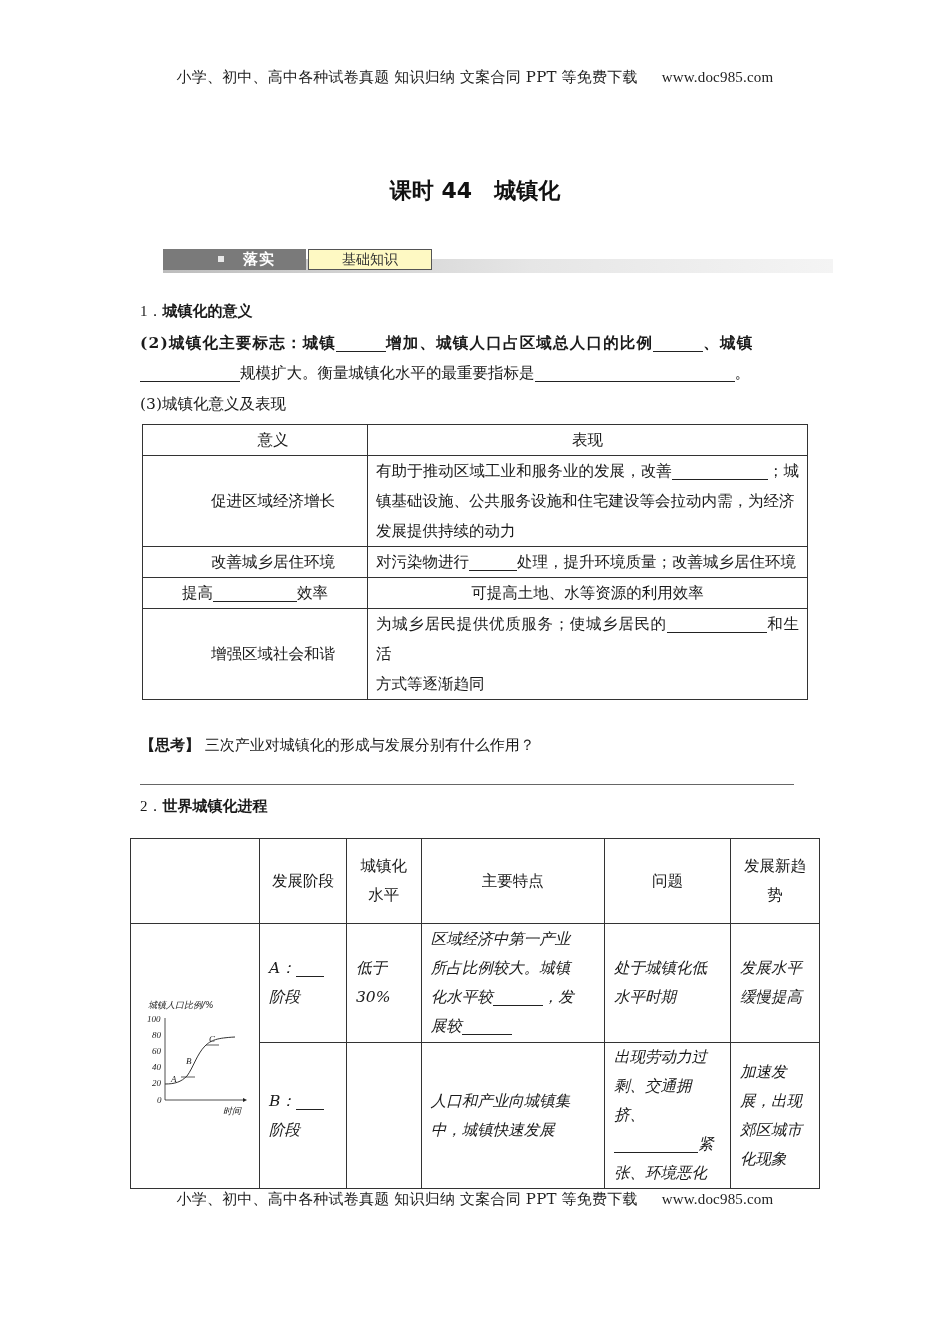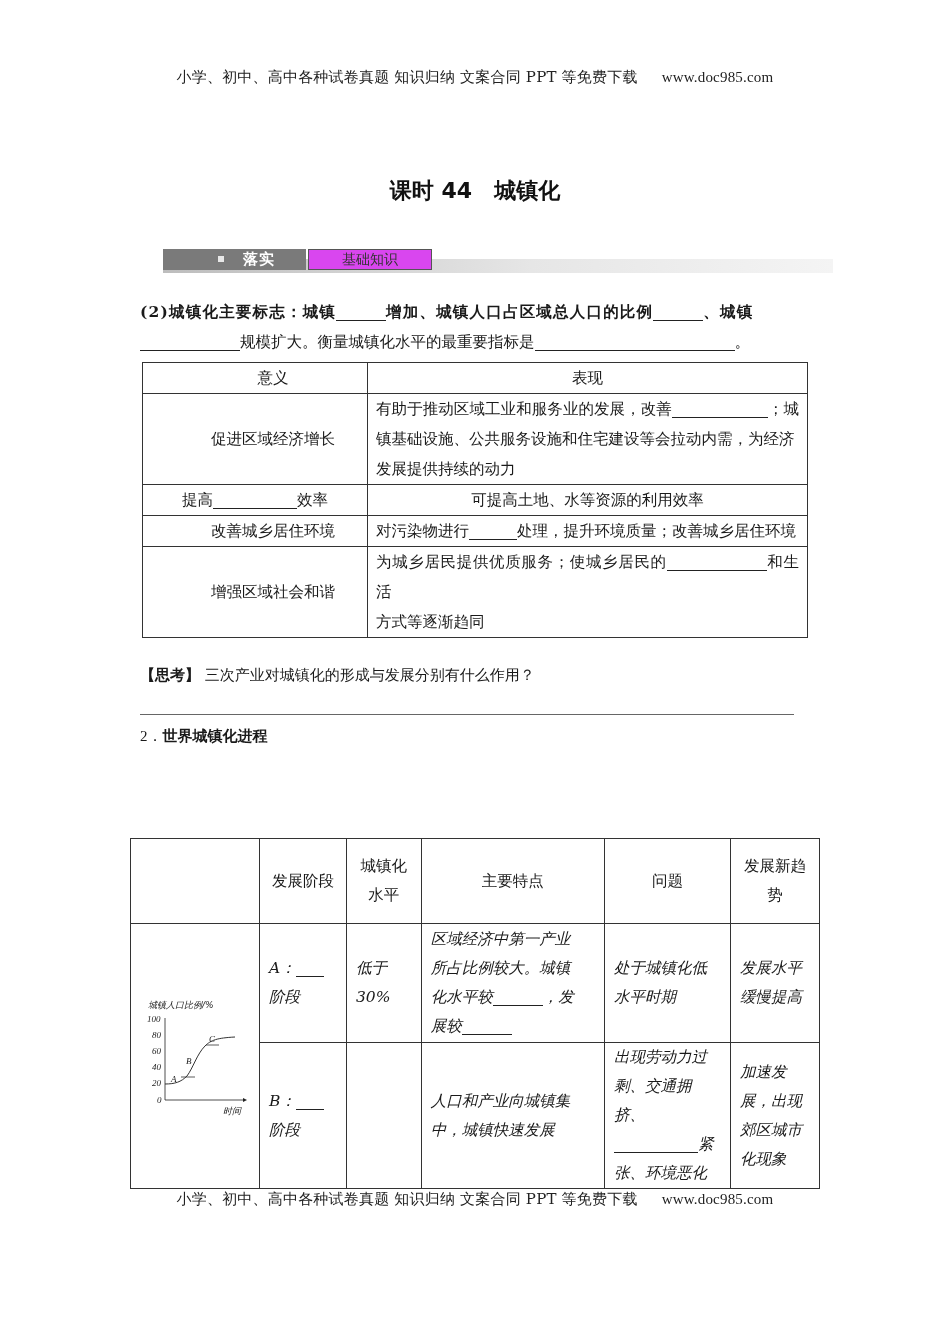--- a/index.html
+++ b/index.html
@@ -39,7 +39,7 @@
     .banner .dark .lbl { position: absolute; left: 80px; top: 0; letter-spacing: 1px; }
     .banner .light {
       position: absolute; left: 145px; top: 0; width: 122px; height: 19px;
-      background: #d946ef; border: 1px solid #555; color: #333;
+      background: #fef9c3; border: 1px solid #555; color: #333;
       font-family: "DejaVu Sans", sans-serif; font-size: 14px; line-height: 19px; text-align: center;
     }
 

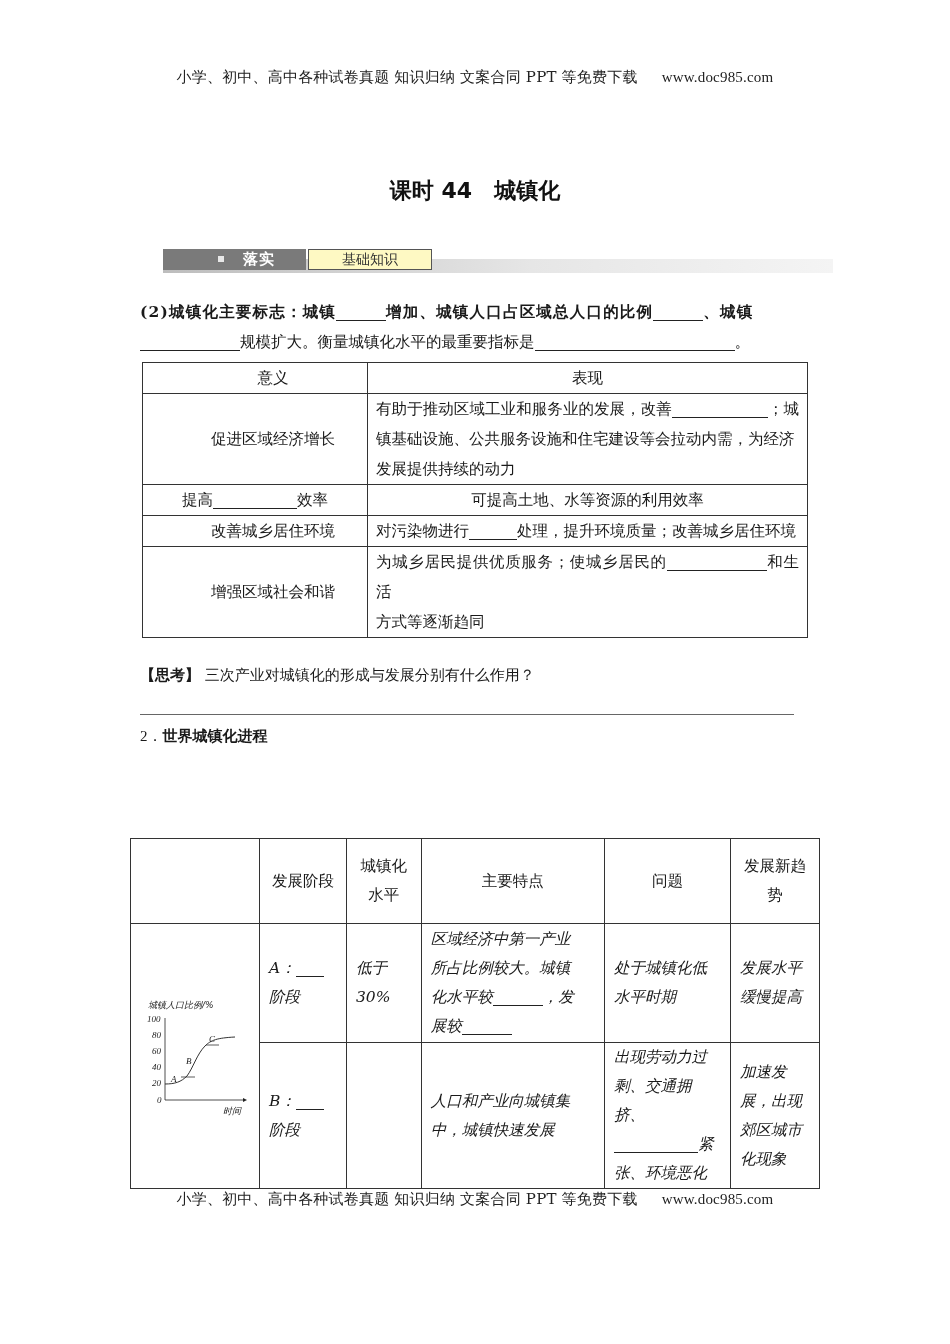--- a/index.html
+++ b/index.html
@@ -89,6 +89,9 @@
 </div>
 
 <div class="content">
+  <div class="p h2">
+    <span class="num">1．</span><span>城镇化的意义</span>
+  </div>
   <div class="p" style="letter-spacing:1.2px;font-weight:bold;">
     <span>(2)城镇化主要标志：城镇</span><span class="blank" style="width:50px"></span><span>增加、城镇人口占区域总人口的比例</span><span class="blank" style="width:50px"></span><span>、城镇</span>
   </div>

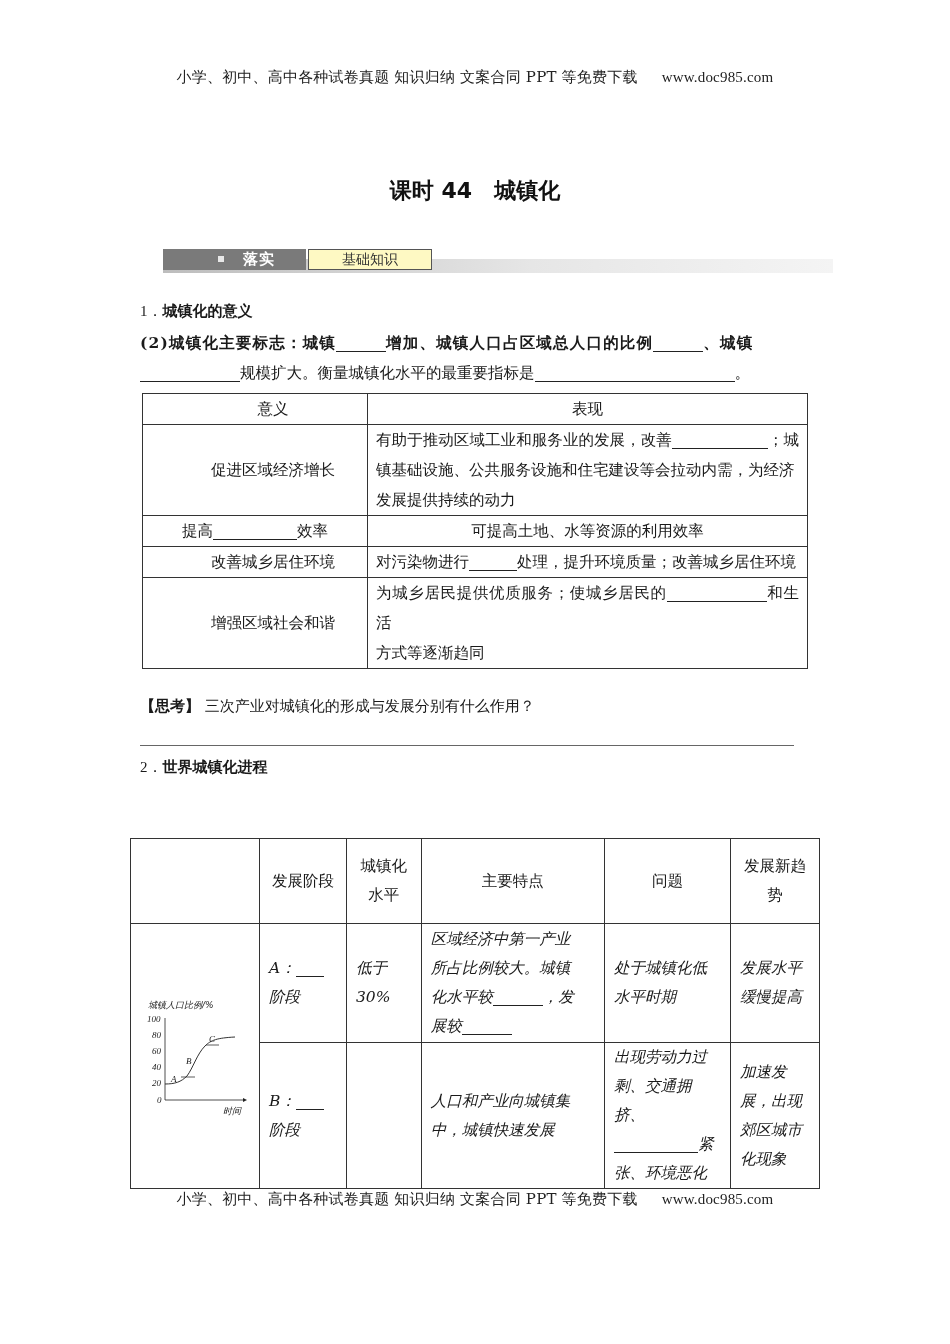--- a/index.html
+++ b/index.html
@@ -98,6 +98,7 @@
   <div class="p">
     <span class="blank" style="width:100px"></span><span>规模扩大。衡量城镇化水平的最重要指标是</span><span class="blank" style="width:200px"></span><span>。</span>
   </div>
+  <div class="p">(3)城镇化意义及表现</div>
 
   <table class="t1">
     <tbody>

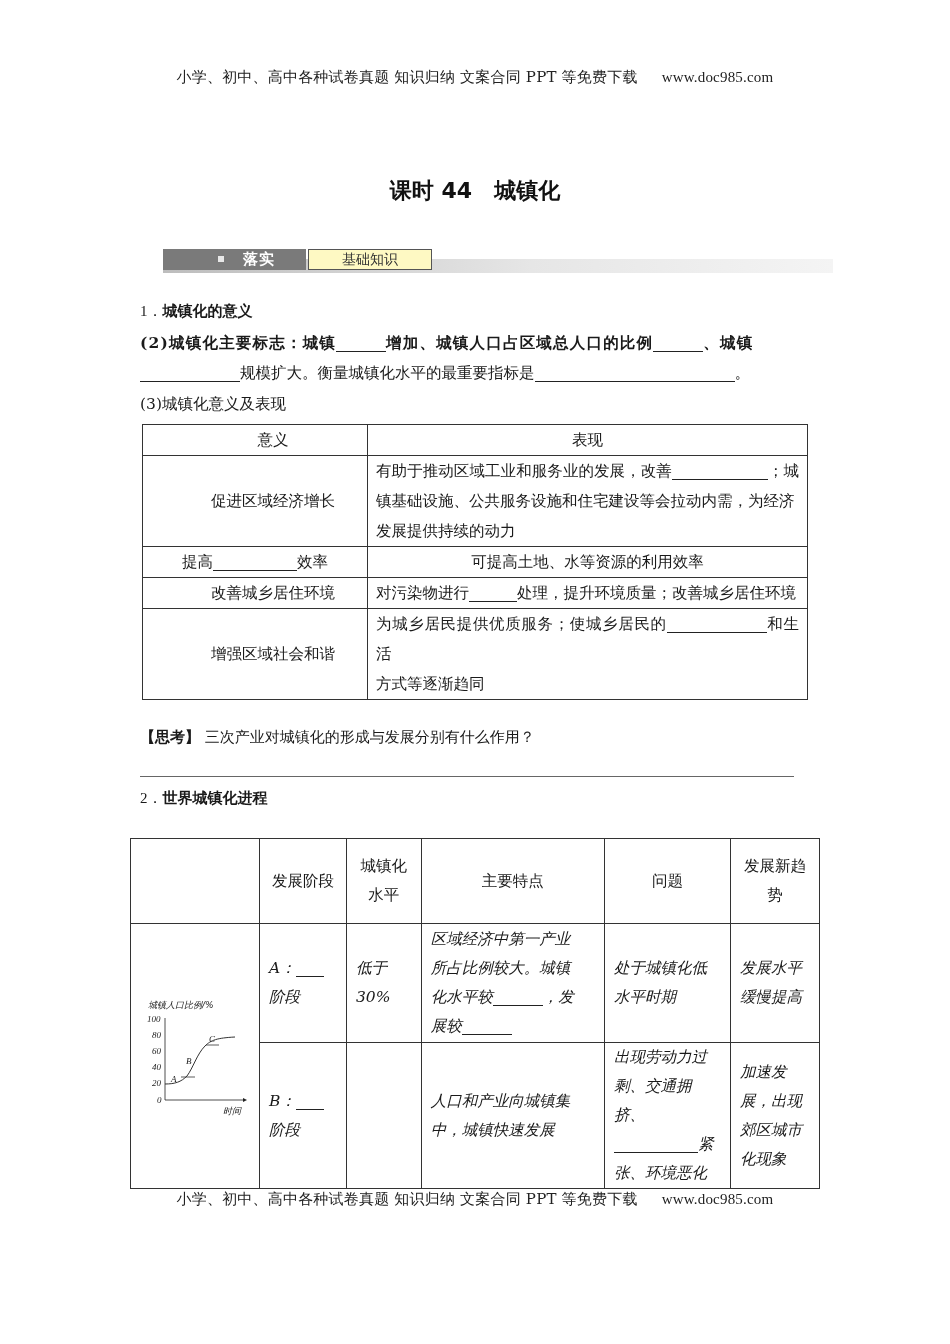--- a/index.html
+++ b/index.html
@@ -115,16 +115,16 @@
       </td>
     </tr>
     <tr>
-      <td class="c1" style="padding:0 2px;">
-        <span>提高</span><span class="blank" style="width:84px"></span><span>效率</span>
-      </td>
-      <td class="ctr">可提高土地、水等资源的利用效率</td>
-    </tr>
-    <tr>
       <td class="c1">改善城乡居住环境</td>
       <td class="c2">
         <span>对污染物进行</span><span class="blank" style="width:48px"></span><span>处理，提升环境质量；改善城乡居住环境</span>
       </td>
+    </tr>
+    <tr>
+      <td class="c1" style="padding:0 2px;">
+        <span>提高</span><span class="blank" style="width:84px"></span><span>效率</span>
+      </td>
+      <td class="ctr">可提高土地、水等资源的利用效率</td>
     </tr>
     <tr>
       <td class="c1" style="height:58px">增强区域社会和谐</td>

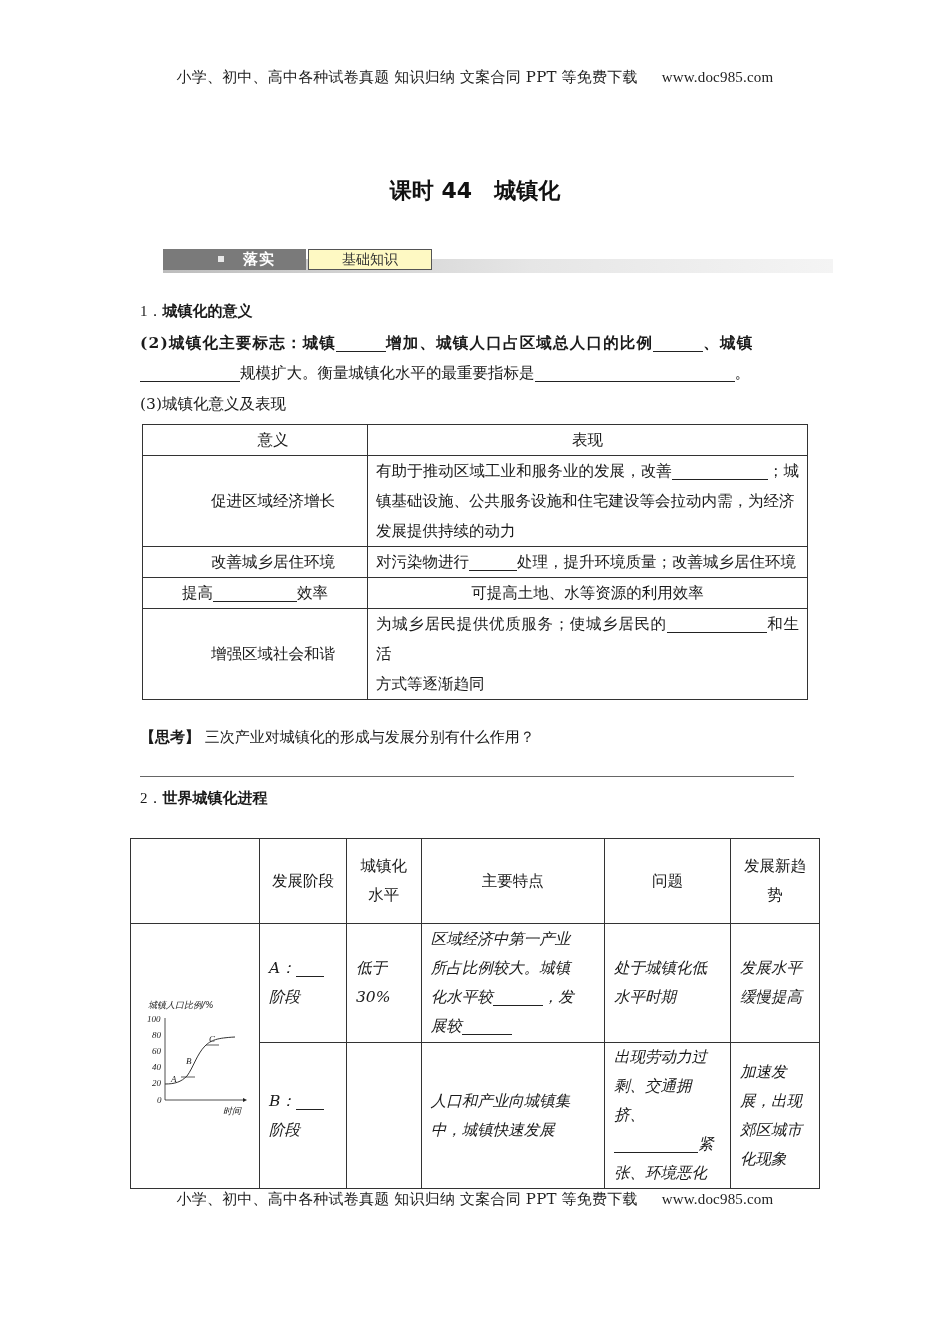--- a/index.html
+++ b/index.html
@@ -58,7 +58,7 @@
     .t1 .c2 { text-align: left; }
     .t1 .ctr { text-align: center; }
 
-    .think { margin-top: 22px; font-size: 15px; font-family: "DejaVu Sans", sans-serif; }
+    .think { margin-top: 30px; font-size: 15px; font-family: "DejaVu Sans", sans-serif; }
     .think b { font-weight: bold; }
     .answer-line { margin-top: 22px; width: 654px; border-bottom: 1px solid #666; height: 1px; }
 

